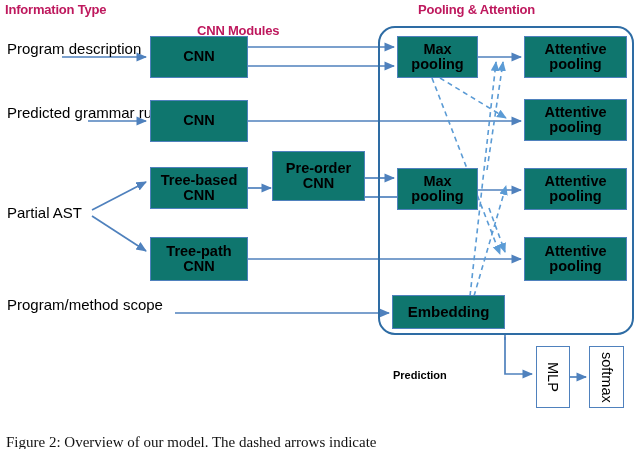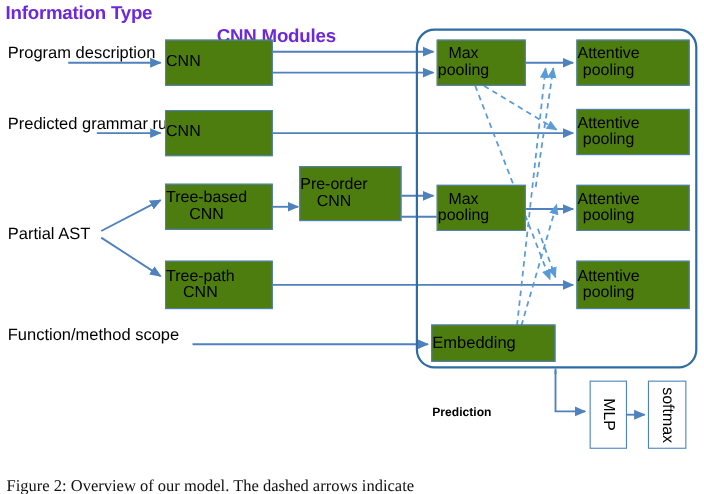--- a/index.html
+++ b/index.html
@@ -8,8 +8,8 @@
   #stage{position:relative;width:640px;height:449px;}
   svg#wires{position:absolute;left:0;top:0;width:640px;height:449px;}
 
-  .hdr{position:absolute;font-weight:bold;font-size:17px;letter-spacing:-0.2px;
-       white-space:nowrap;color:#6d28d9;text-align:right;}
+  .hdr{position:absolute;font-weight:bold;font-size:13px;letter-spacing:-0.2px;
+       white-space:nowrap;color:#be185d;text-align:right;}
 
   .box{position:absolute;box-sizing:border-box;border:1.4px solid #4f81bd;
        background:#4d7c0f;display:flex;align-items:center;justify-content:flex-start;

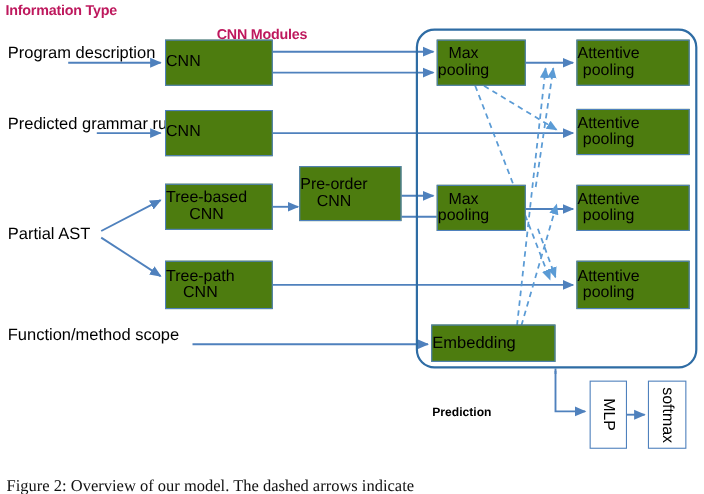--- a/index.html
+++ b/index.html
@@ -107,6 +107,7 @@
 
   <div class="hdr" style="left:5px;top:2px;">Information Type</div>
   <div class="hdr" style="left:197px;top:2px;margin-top:21px;">CNN Modules</div>
+  <div class="hdr" style="left:418px;top:2px;">Pooling &amp; Attention</div>
 
   <div class="group" style="left:378px;top:26px;width:256px;height:309px;"></div>
 

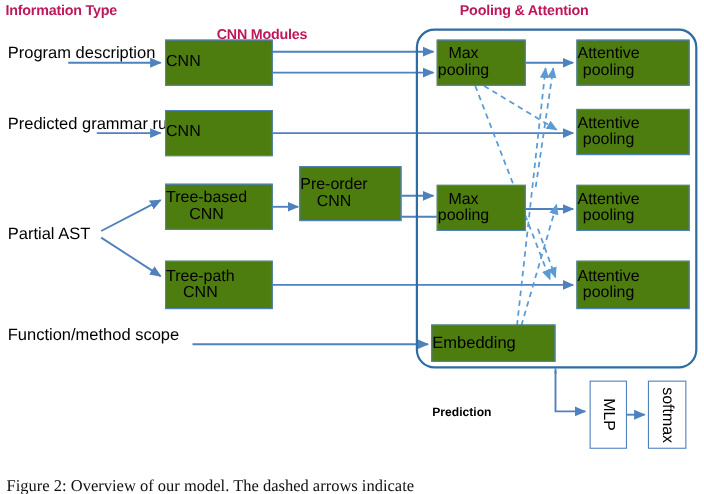--- a/index.html
+++ b/index.html
@@ -12,8 +12,8 @@
        white-space:nowrap;color:#be185d;text-align:right;}
 
   .box{position:absolute;box-sizing:border-box;border:1.4px solid #4f81bd;
-       background:#4d7c0f;display:flex;align-items:center;justify-content:flex-start;
-       text-align:center;font-size:14.5px;line-height:1.06;color:#000;}
+       background:#0f766e;display:flex;align-items:center;justify-content:center;
+       text-align:center;font-size:14.5px;line-height:1.06;color:#000;font-weight:bold;}
   .box span{display:block;}
 
   .vbox{position:absolute;box-sizing:border-box;border:1.4px solid #4f81bd;

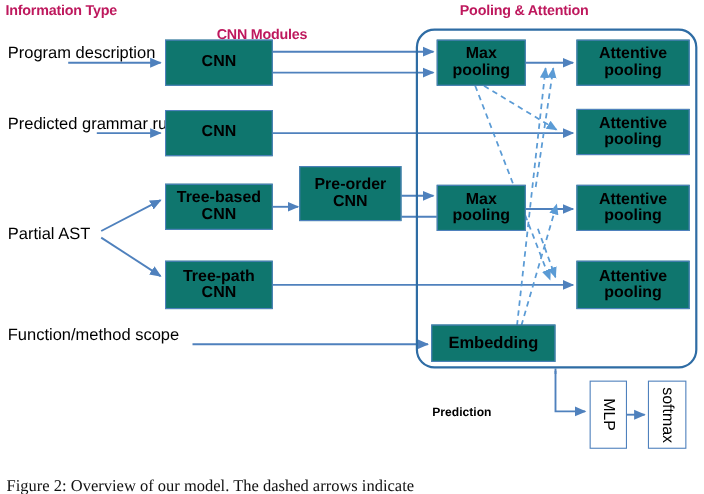--- a/index.html
+++ b/index.html
@@ -126,7 +126,7 @@
   </div>
 
   <div class="lbl" style="left:7px;top:297px;">
-    <span>Function/method</span>
+    <span>Program/method</span>
     <span>scope</span>
   </div>
 

